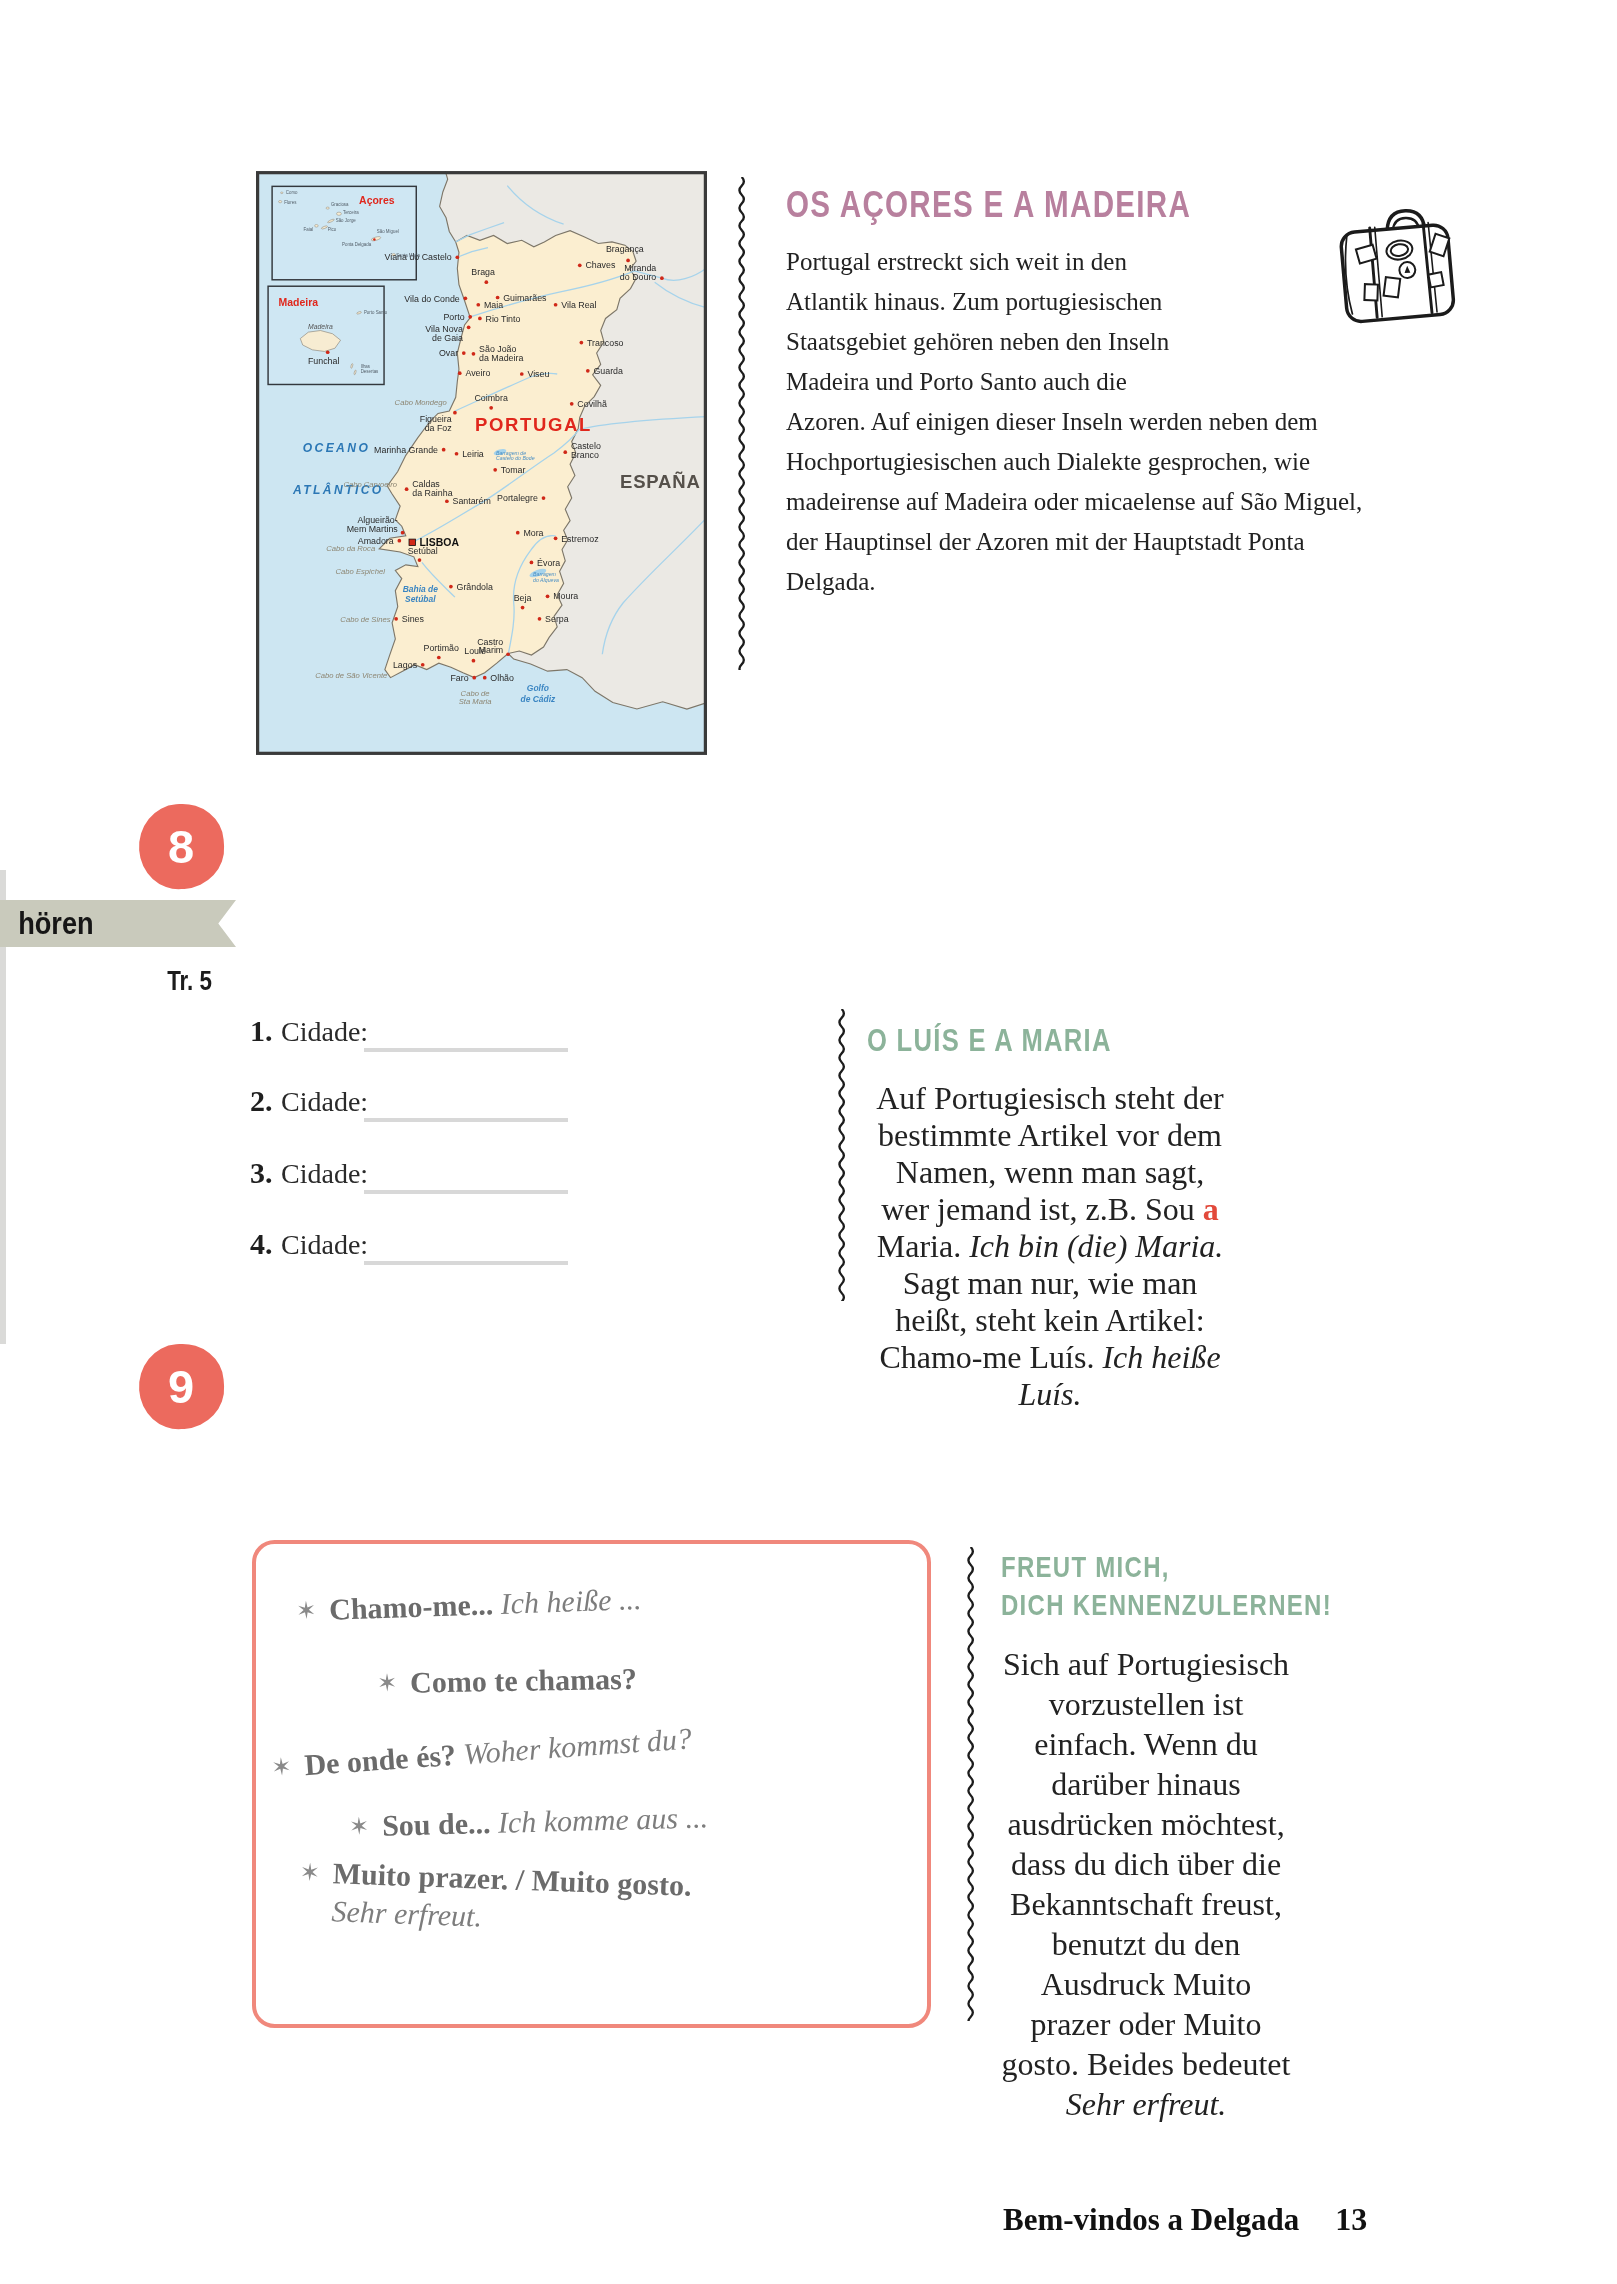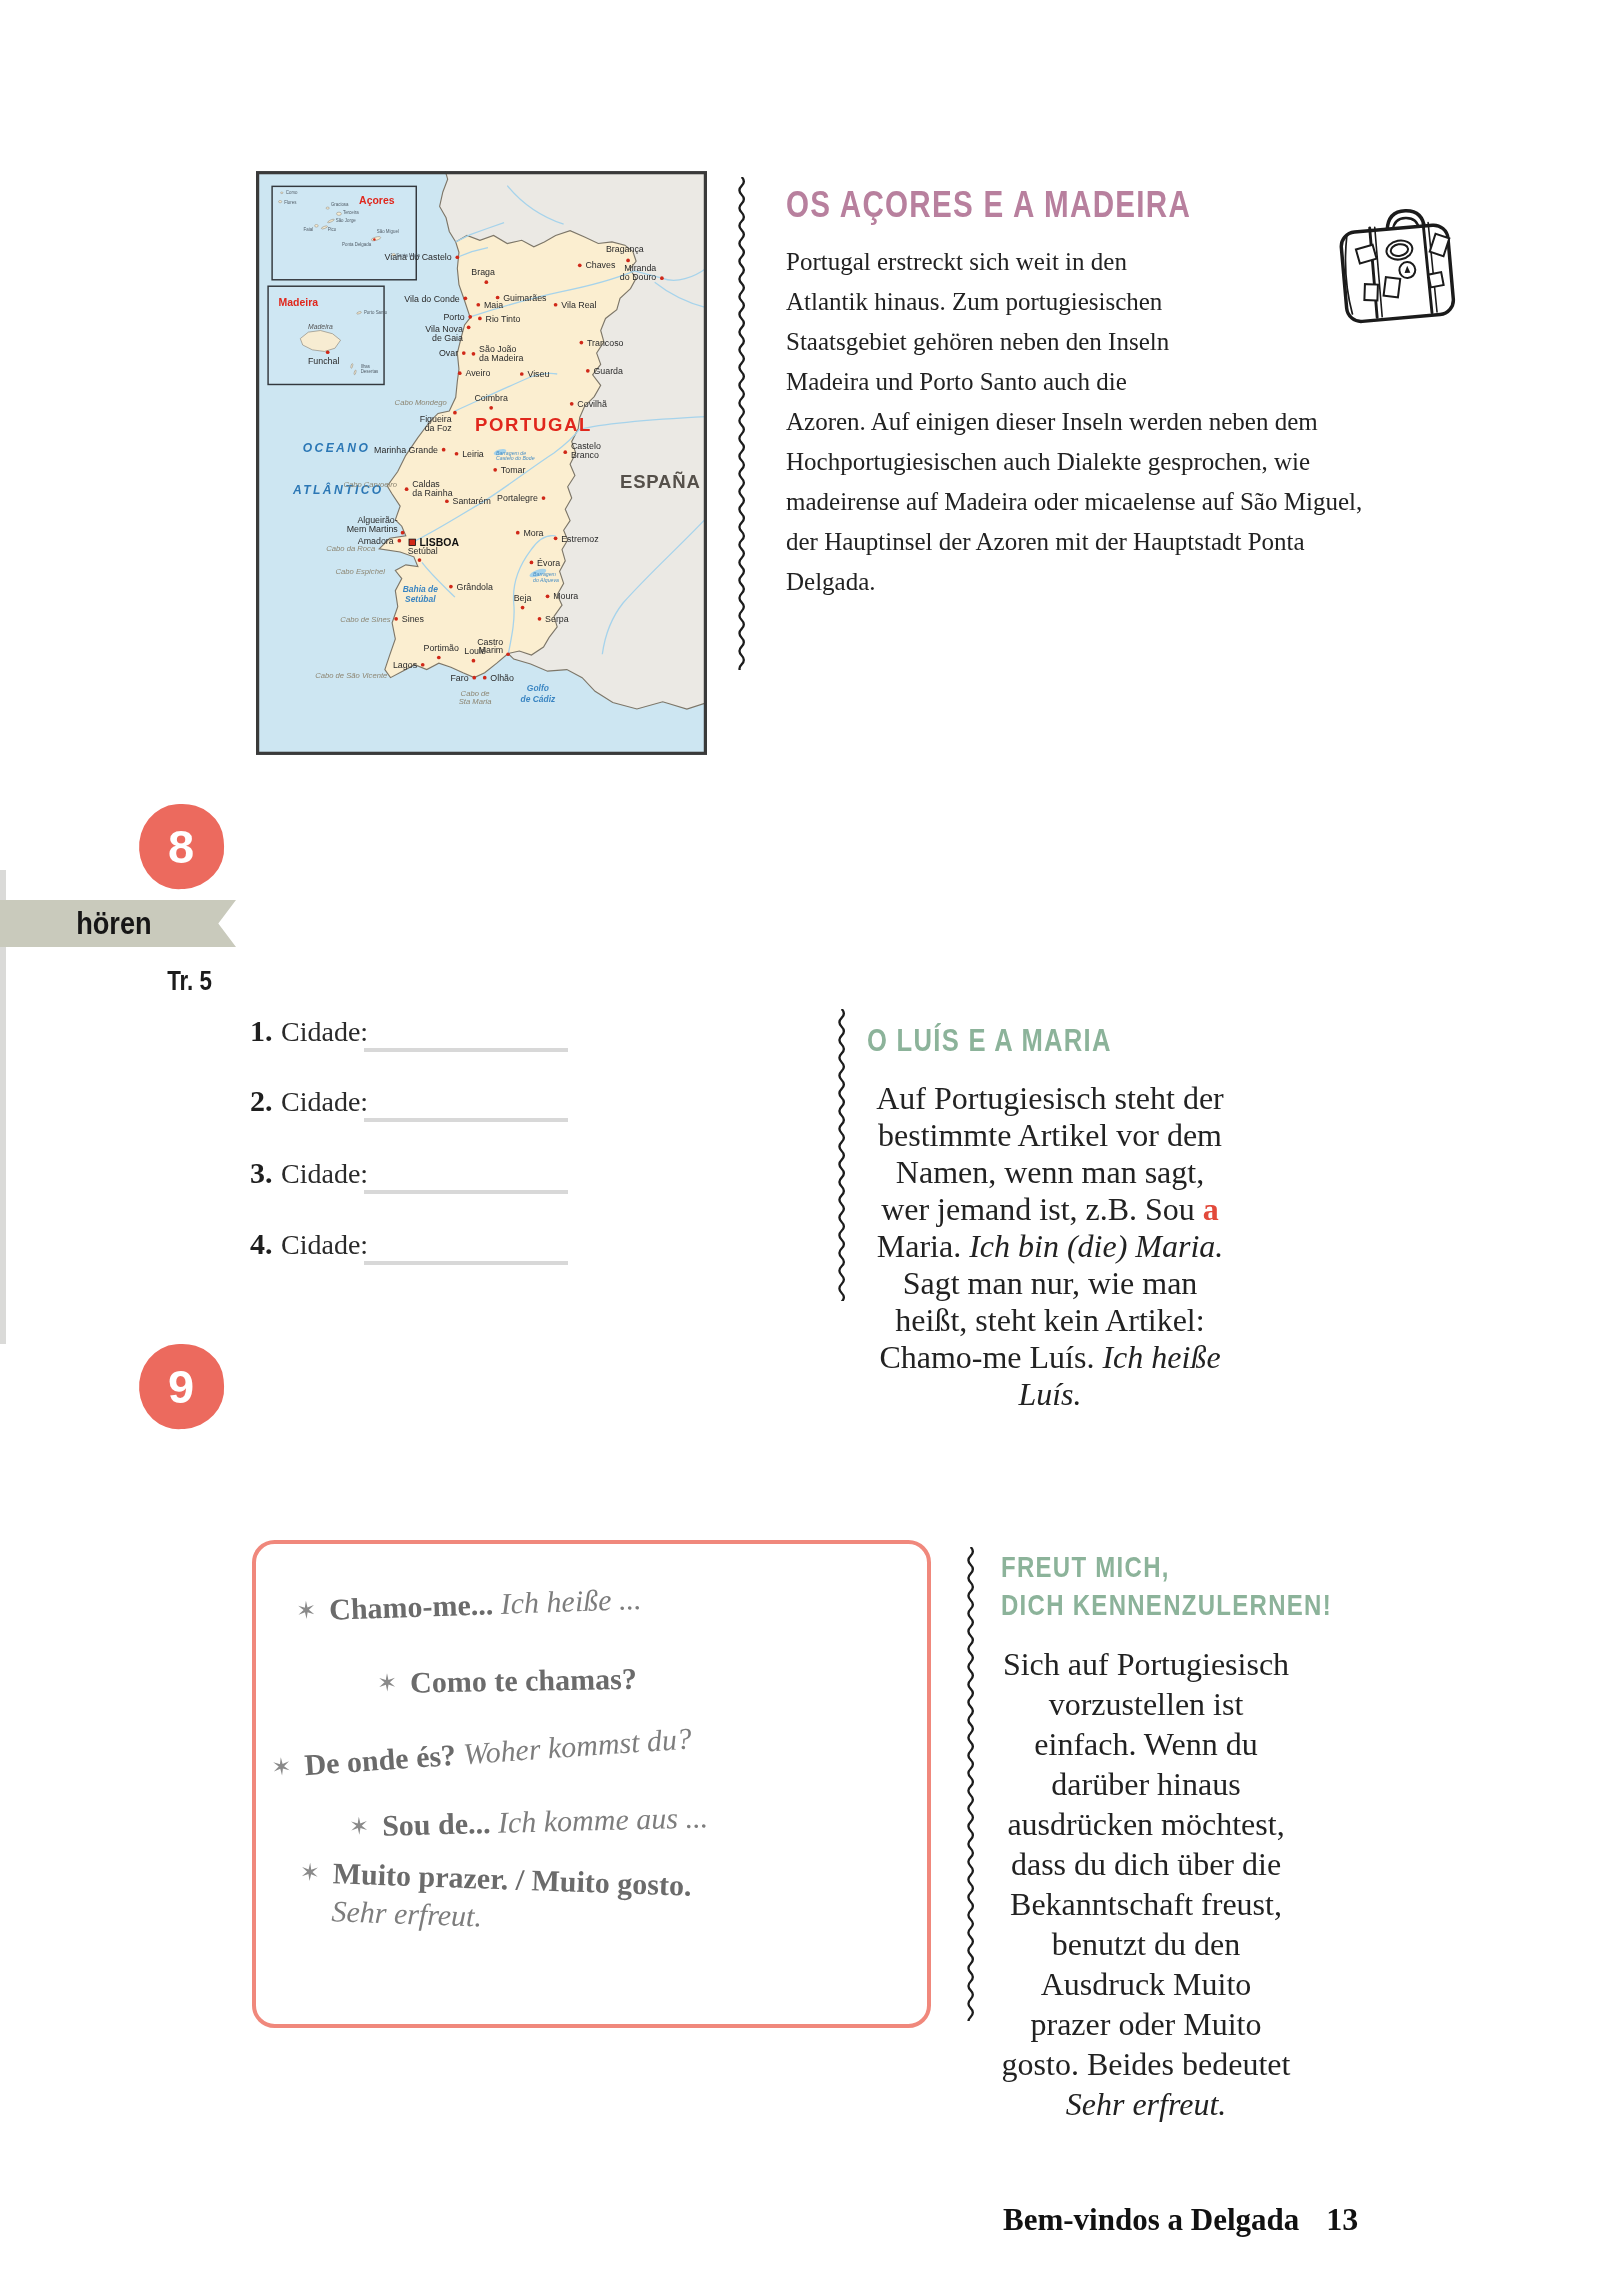--- a/index.html
+++ b/index.html
@@ -31,7 +31,7 @@
 
   
   .ribbon{background:#c9cabc;clip-path:polygon(0 0,100% 0,92.5% 50%,100% 100%,0 100%);
-          display:flex;align-items:center;justify-content:center;}
+          display:flex;align-items:center;justify-content:flex-start;}
   .ribbon span{font-family:"Liberation Sans",sans-serif;font-weight:bold;font-size:32px;color:#161616;
                padding-right:32px;transform:scaleX(.85);transform-origin:right center;}
   .track{font-family:"Liberation Sans",sans-serif;font-weight:bold;font-size:28px;color:#1c1c1c;

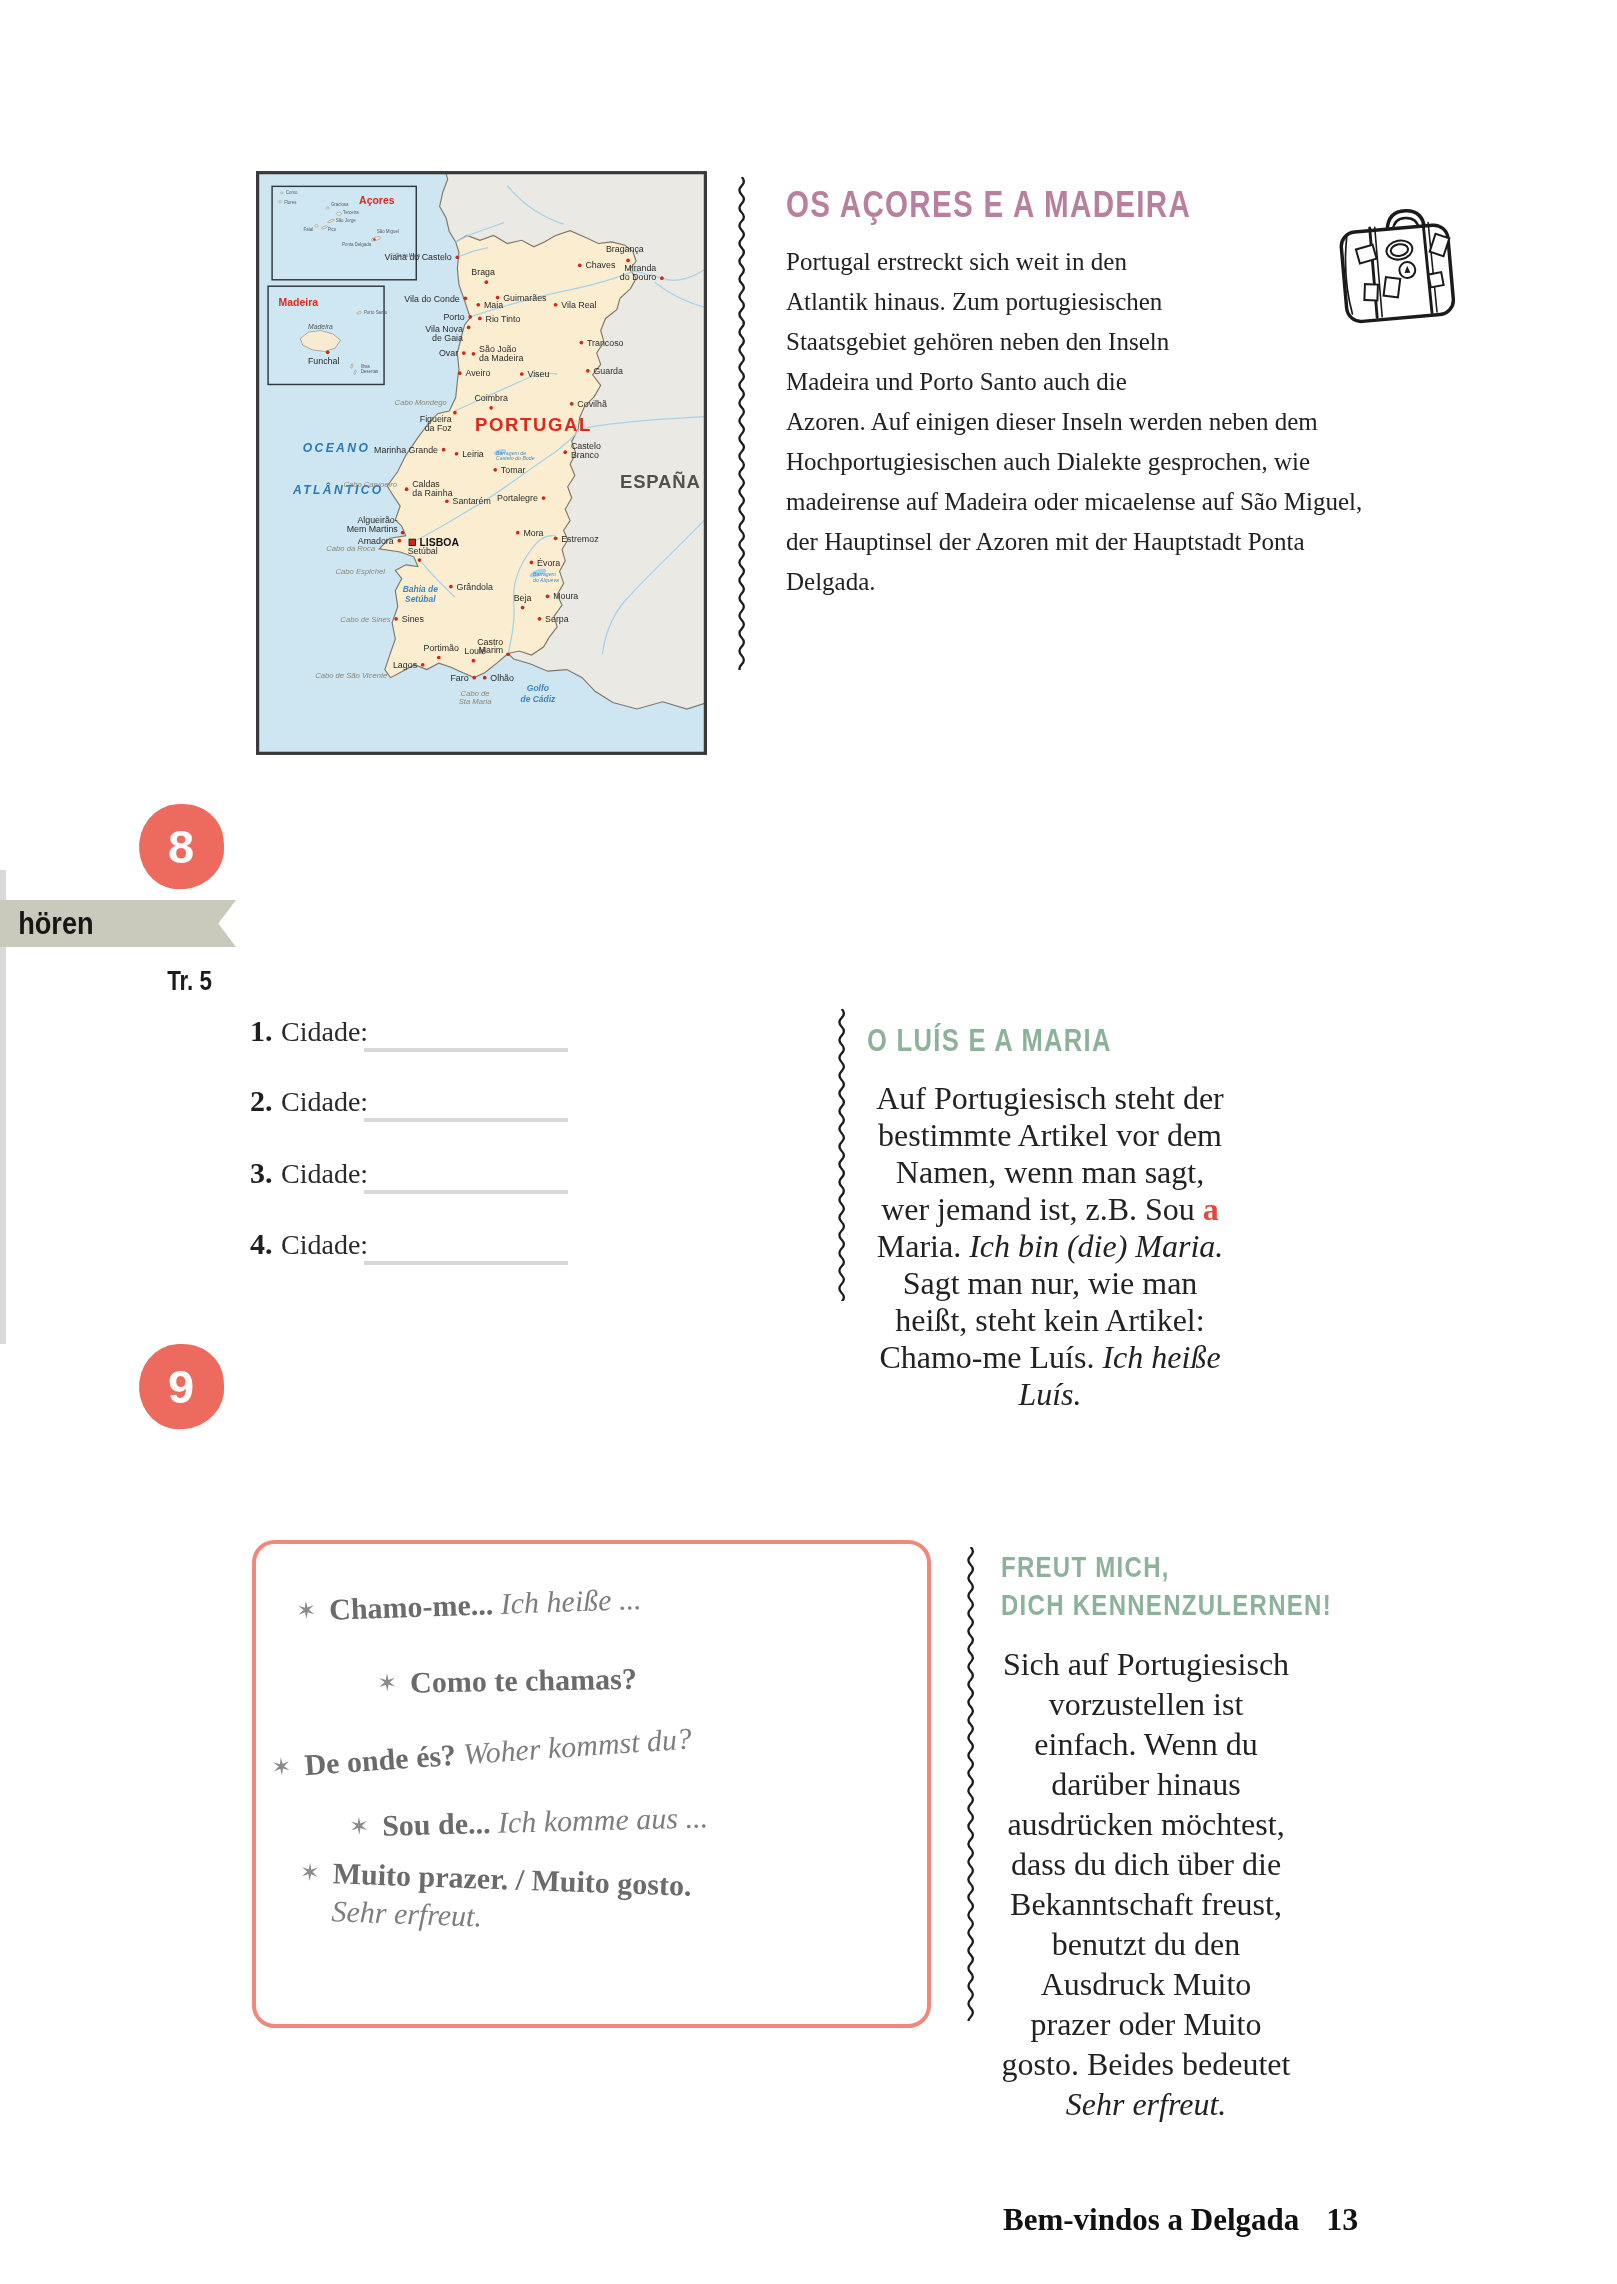--- a/index.html
+++ b/index.html
@@ -54,7 +54,7 @@
 
   
   .footer{font-weight:bold;font-size:31px;color:#111;}
-  .footer .pno{margin-left:27px;font-size:32px;}
+  .footer .pno{margin-left:36px;font-size:32px;}
 
   
   svg text{font-family:"Liberation Sans",sans-serif;}

